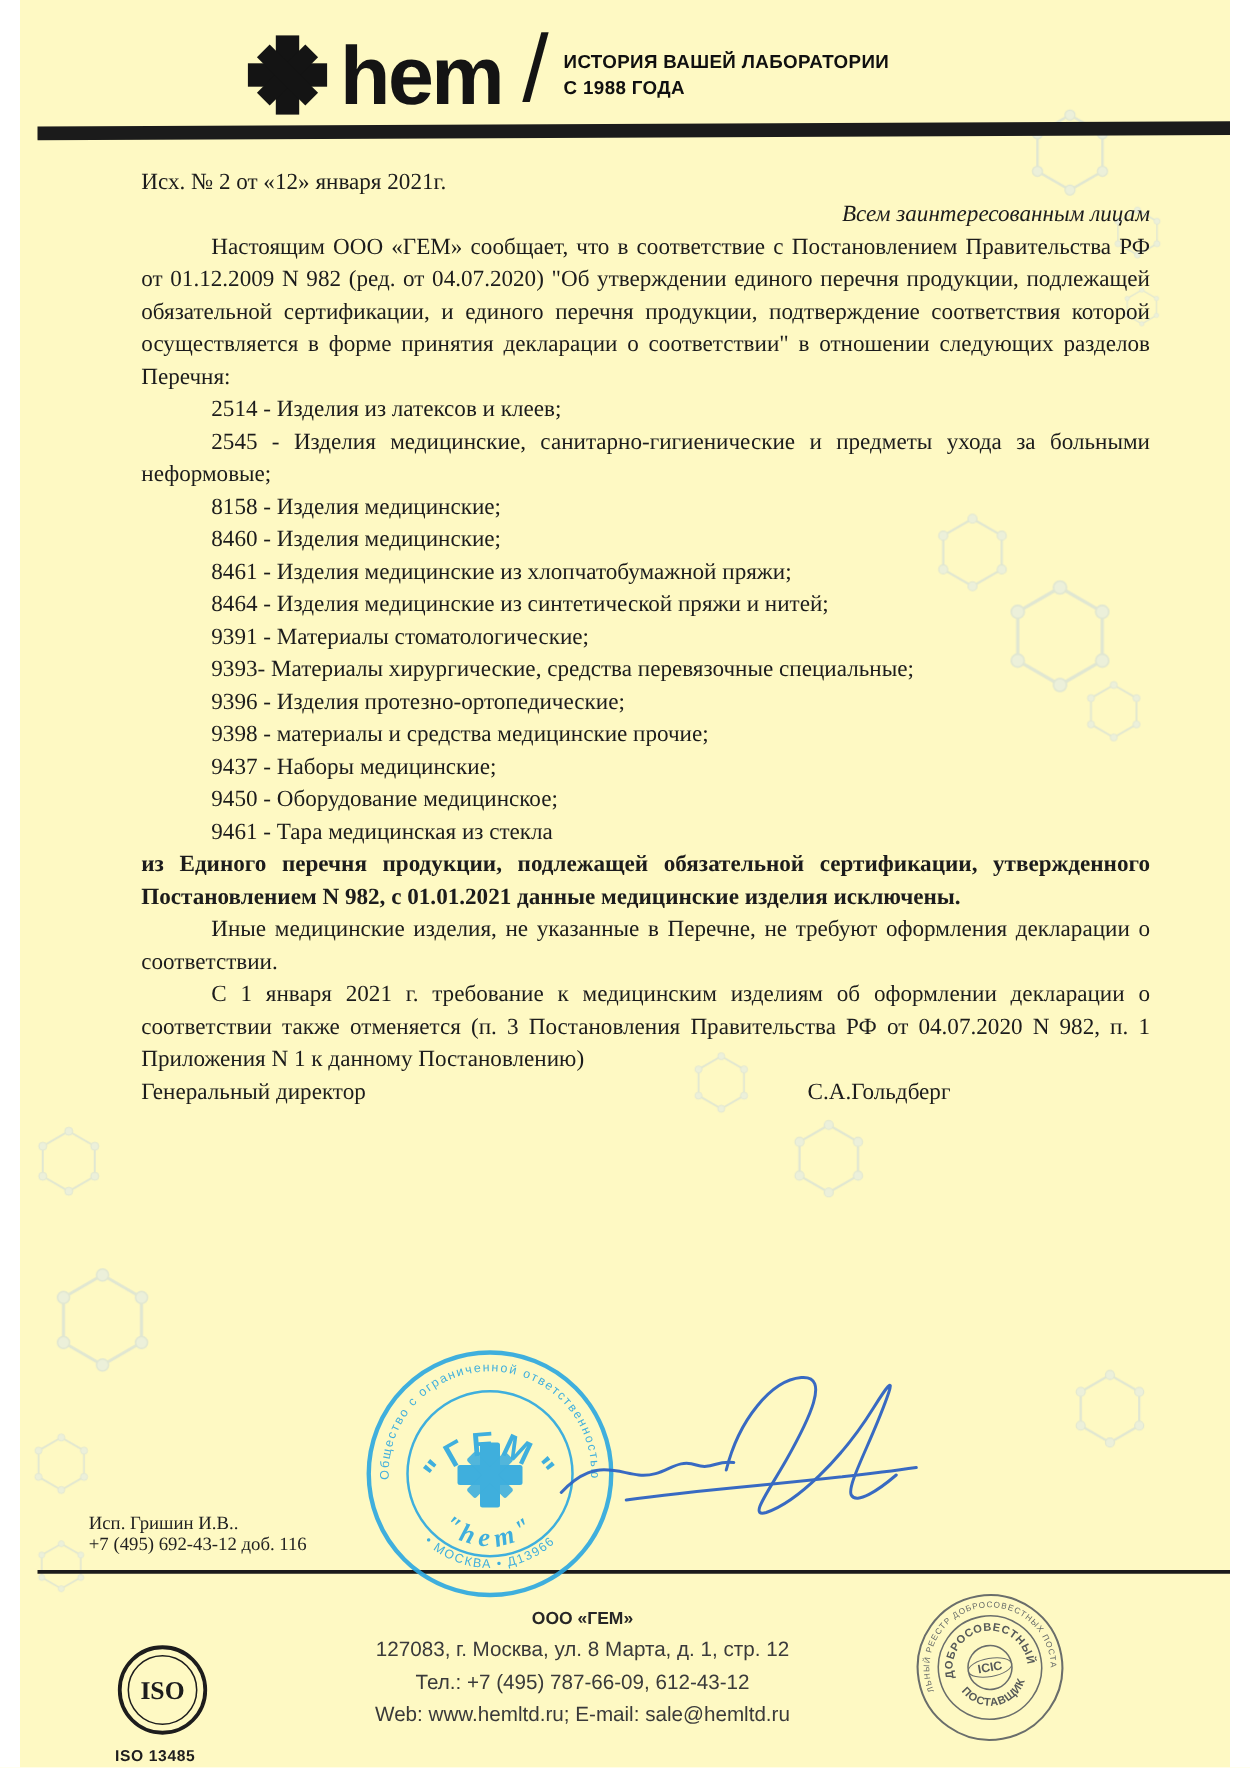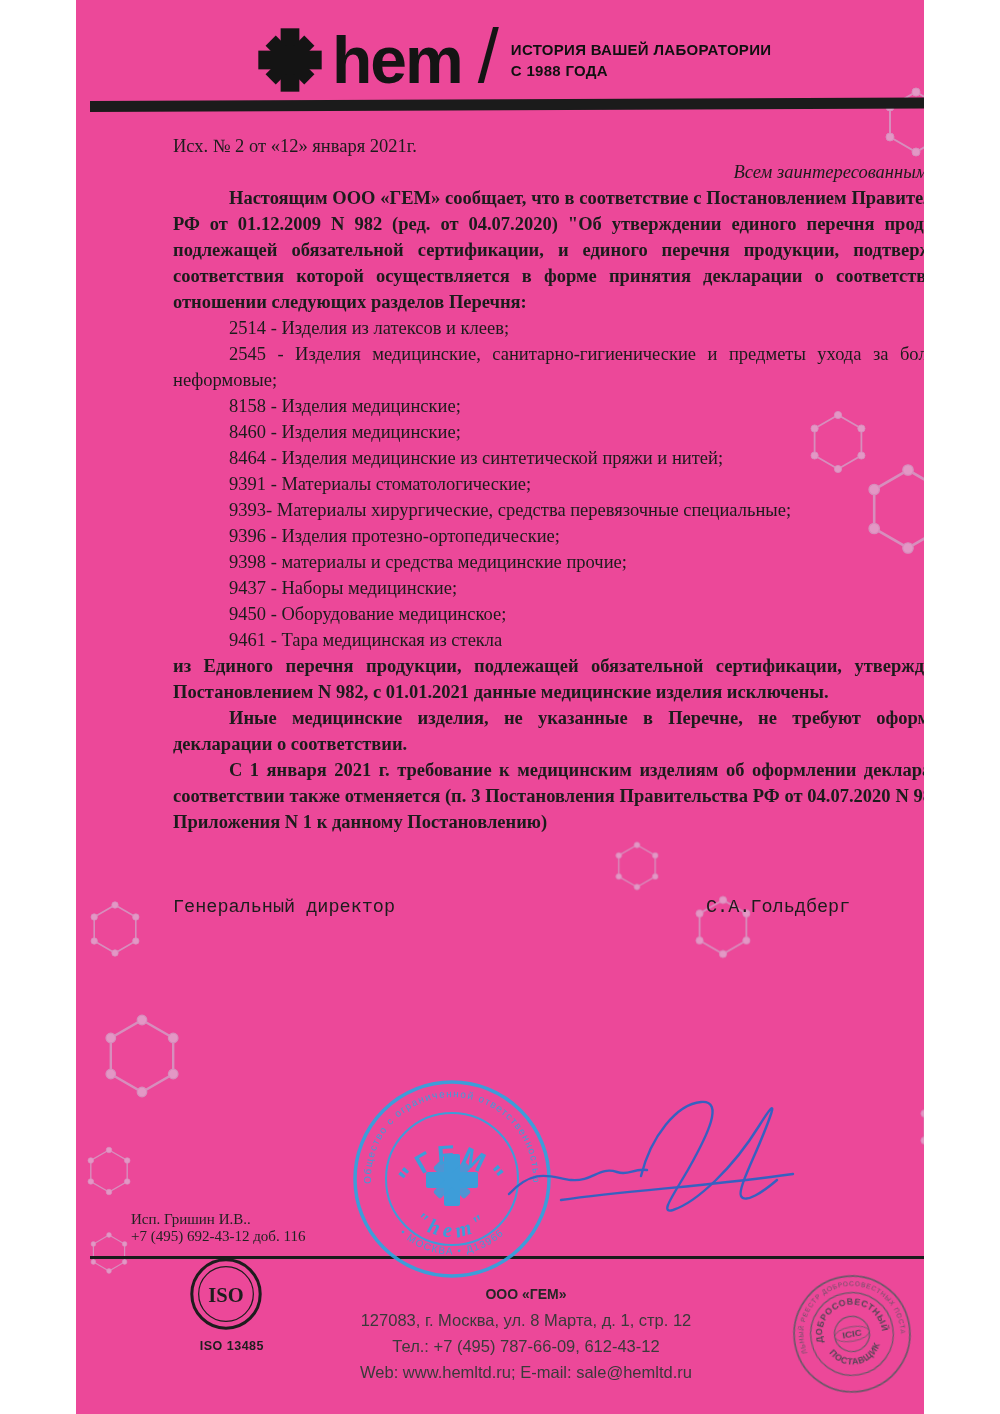--- a/index.html
+++ b/index.html
@@ -6,9 +6,9 @@
   html,body { background:#ffffff; }
   .page {
     position: relative;
-    width: 848px; height: 1414px;
+    width: 968px; height: 1414px;
     margin: 0 auto;
-    background: #ec4899;
+    background: #fef9c3;
     overflow: hidden;
     font-family: "Liberation Serif", serif;
     color: #1c1c1c;

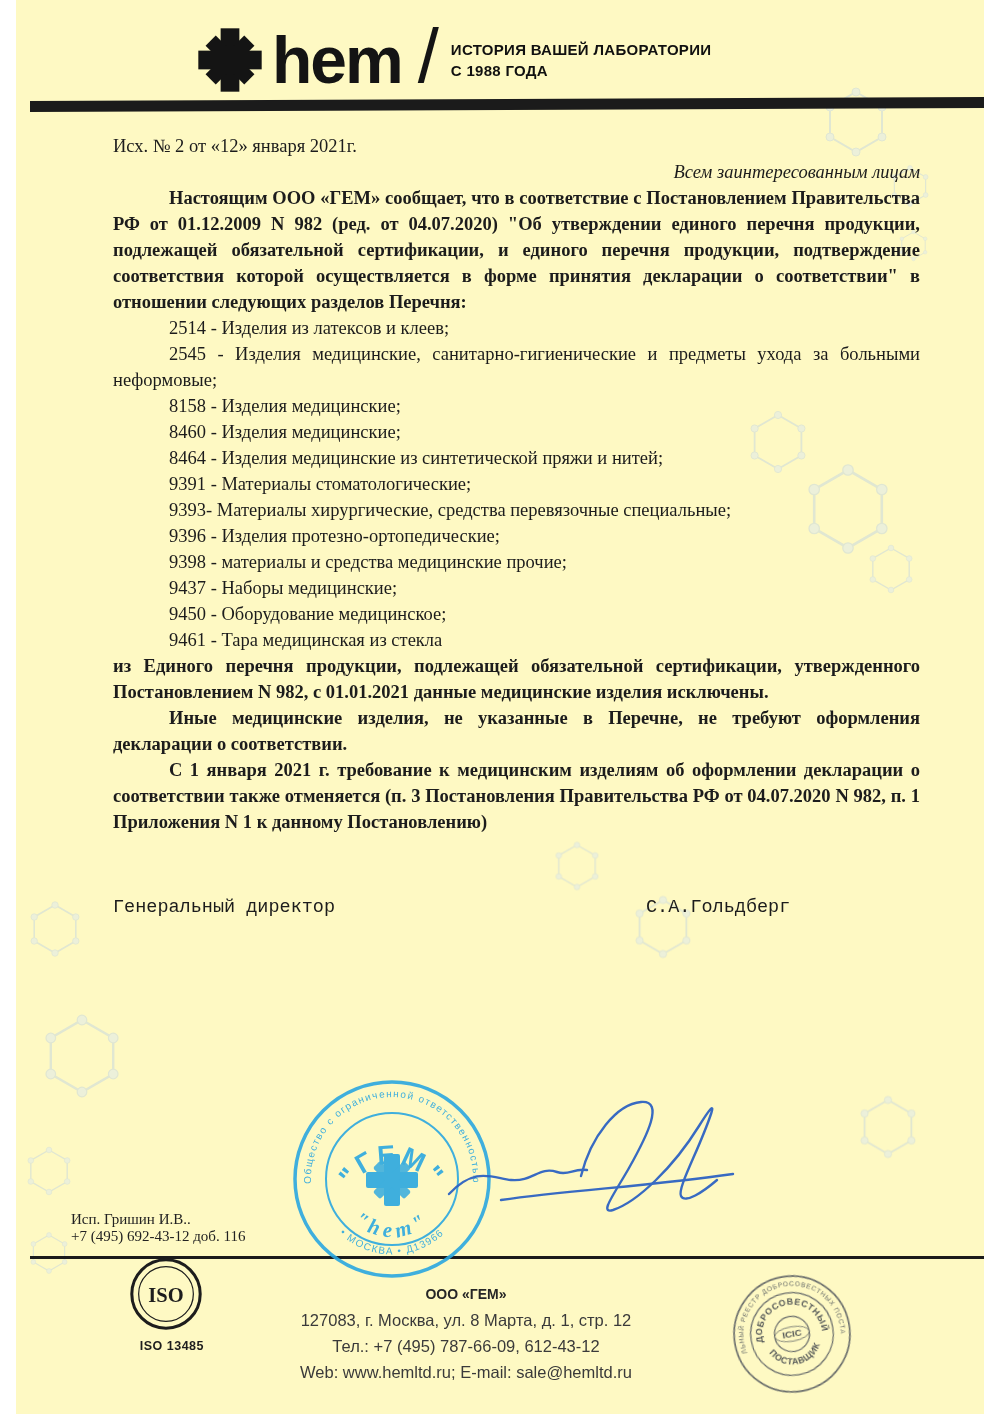--- a/index.html
+++ b/index.html
@@ -35,7 +35,7 @@
   .content p { margin:0; }
   .ref { margin-bottom:2px; }
   .addressee { text-align:right; margin-top:24px;font-style:italic; }
-  .para { text-align:justify;font-weight:bold; }
+  .para { text-align:justify; }
   .indent { text-indent:56px; }
   .intro { margin-top:16px; }
   .item { text-indent:56px; margin-top:11px; text-align:justify; }

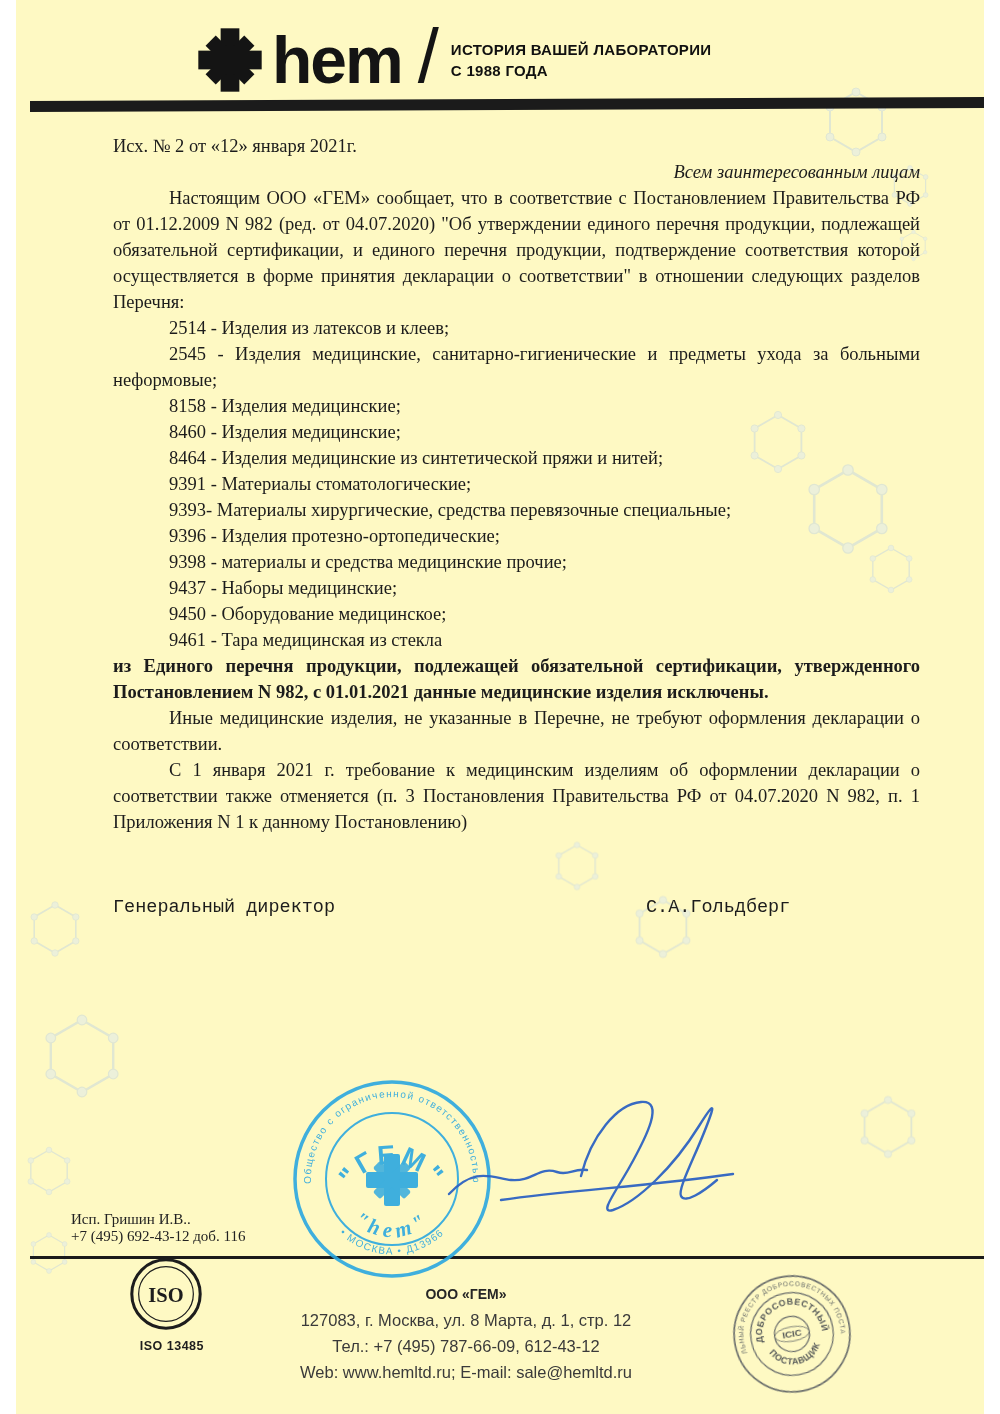--- a/index.html
+++ b/index.html
@@ -127,6 +127,7 @@
     <p class="item">2545 - Изделия медицинские, санитарно-гигиенические и предметы ухода за больными неформовые;</p>
     <p class="item">8158 - Изделия медицинские;</p>
     <p class="item">8460 - Изделия медицинские;</p>
+    <p class="item">8461 - Изделия медицинские из хлопчатобумажной пряжи;</p>
     <p class="item">8464 - Изделия медицинские из синтетической пряжи и нитей;</p>
     <p class="item">9391 - Материалы стоматологические;</p>
     <p class="item">9393- Материалы хирургические, средства перевязочные специальные;</p>

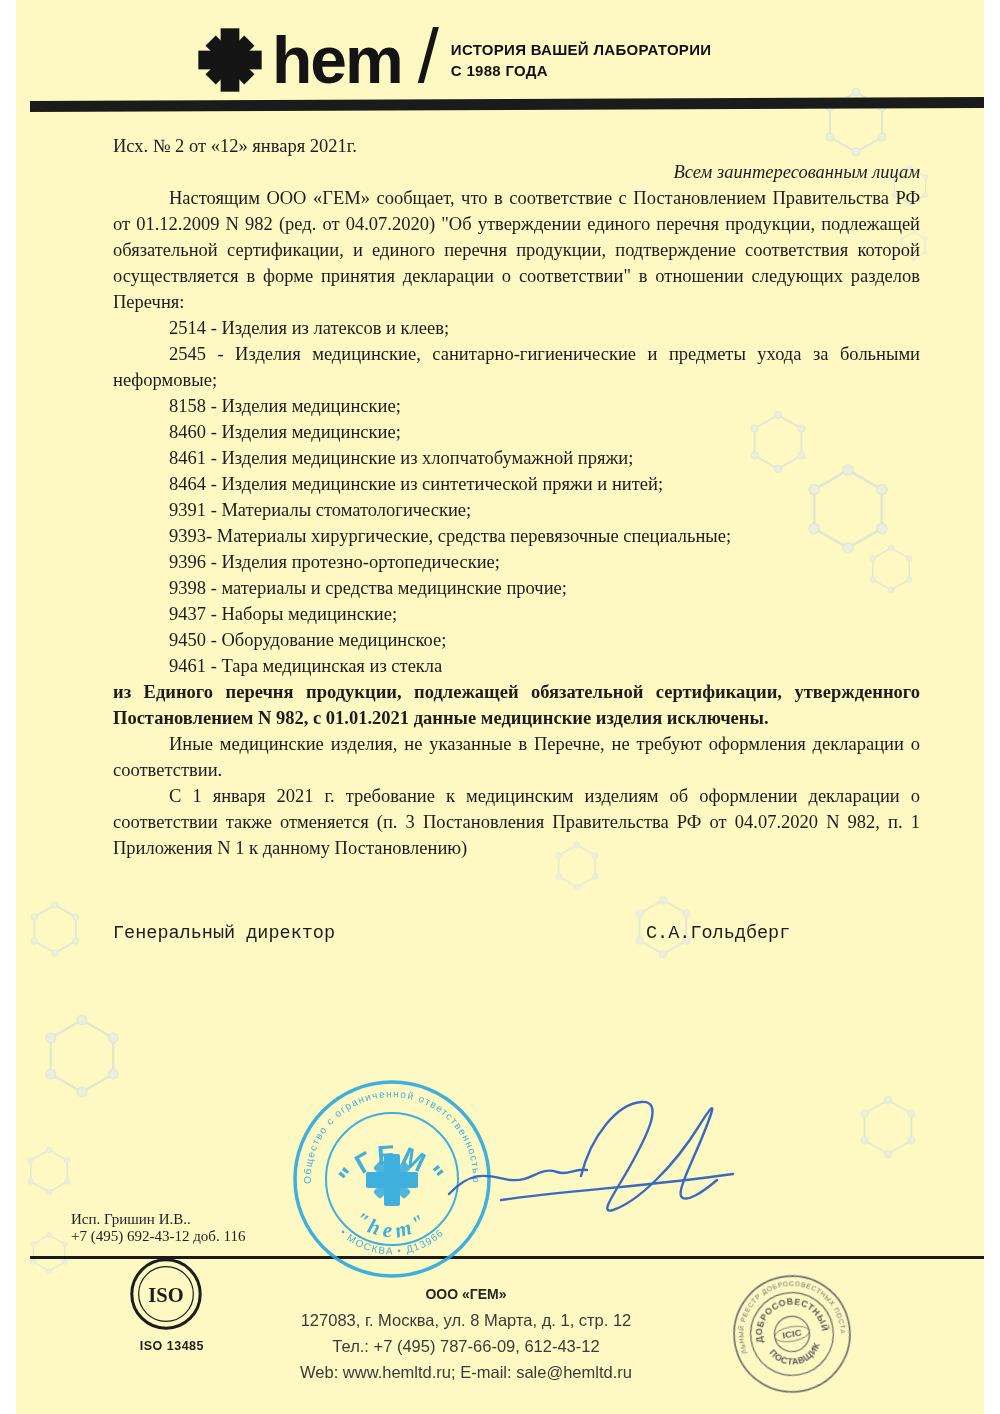--- a/index.html
+++ b/index.html
@@ -42,7 +42,7 @@
   .bold-para { font-weight:bold; margin-top:20px; text-align:justify; }
   .p2 { margin-top:16px; }
   .p3 { margin-top:16px; }
-  .sig-row { position:relative; margin-top:60px; height:30px; font-size:18.5px;font-family:Liberation Mono, monospace; }
+  .sig-row { position:relative; height:30px; font-size:18.5px; }
   .sig-name { position:absolute; left:533px; top:0; white-space:nowrap; }
   .executor { position:absolute; left:55px; top:1211px; z-index:2; font-size:15px; line-height:17px; color:#222; }
   

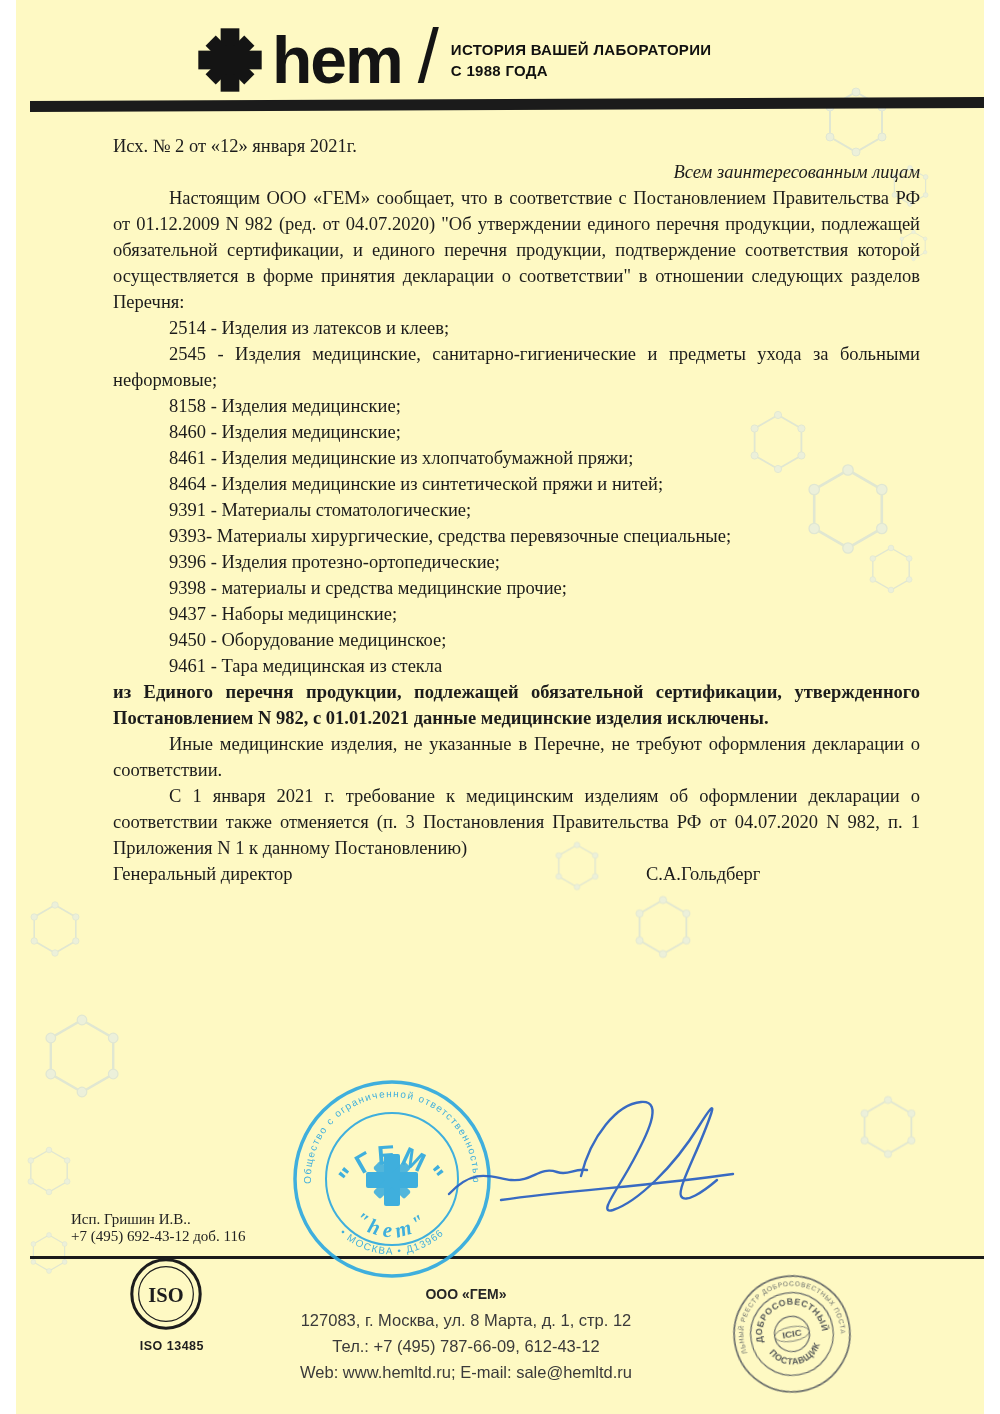--- a/index.html
+++ b/index.html
@@ -56,7 +56,7 @@
   .footer-center { position:absolute; left:180px; top:1281px; width:540px; text-align:center; z-index:2;
     font-family:"Liberation Sans", sans-serif; color:#3a3a3a; font-size:16.5px; line-height:26px; }
   .footer-company { font-weight:bold; font-size:14px; color:#262626; }
-  .iso-wrap { position:absolute; left:76px; top:1256px; width:112px; text-align:right; z-index:2; }
+  .iso-wrap { position:absolute; left:76px; top:1314px; width:112px; text-align:left; z-index:2; }
   .iso-svg { width:76px; height:76px; }
   .iso-caption { font-family:"Liberation Sans", sans-serif; font-weight:bold; font-size:12.5px; color:#1d1d1d; margin-top:3px; letter-spacing:0.5px; }
   .badge-svg { position:absolute; left:714px; top:1272px; width:124px; height:124px; z-index:2; transform:rotate(-10deg); opacity:0.88; }

